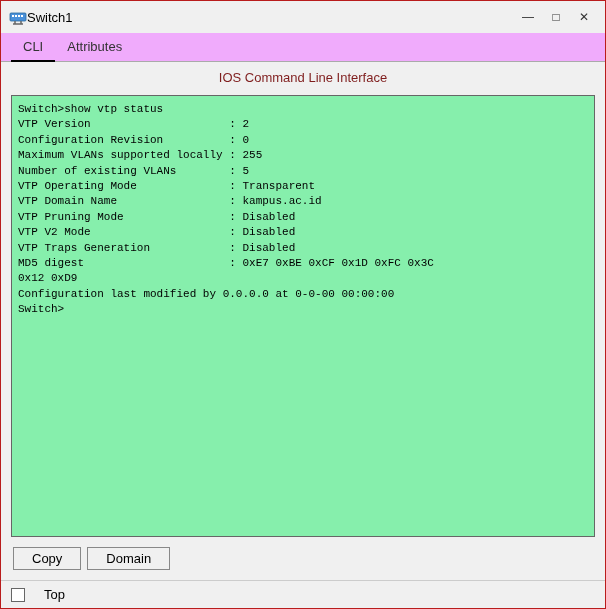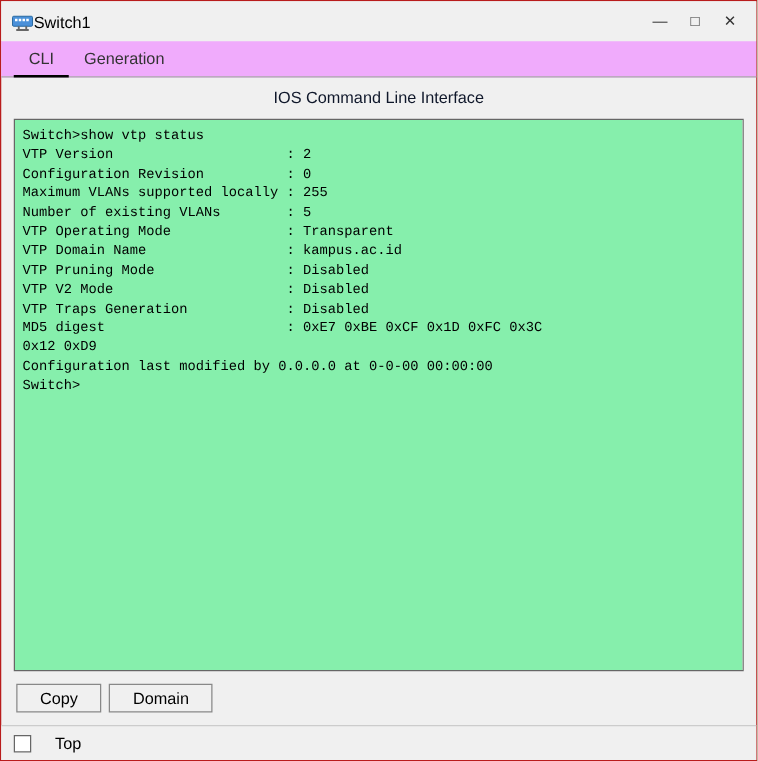--- a/index.html
+++ b/index.html
@@ -234,7 +234,7 @@
       <span>CLI</span>
     </div>
     <div class="tab">
-      <span>Generation</span>
+      <span>Attributes</span>
     </div>
   </div>
 

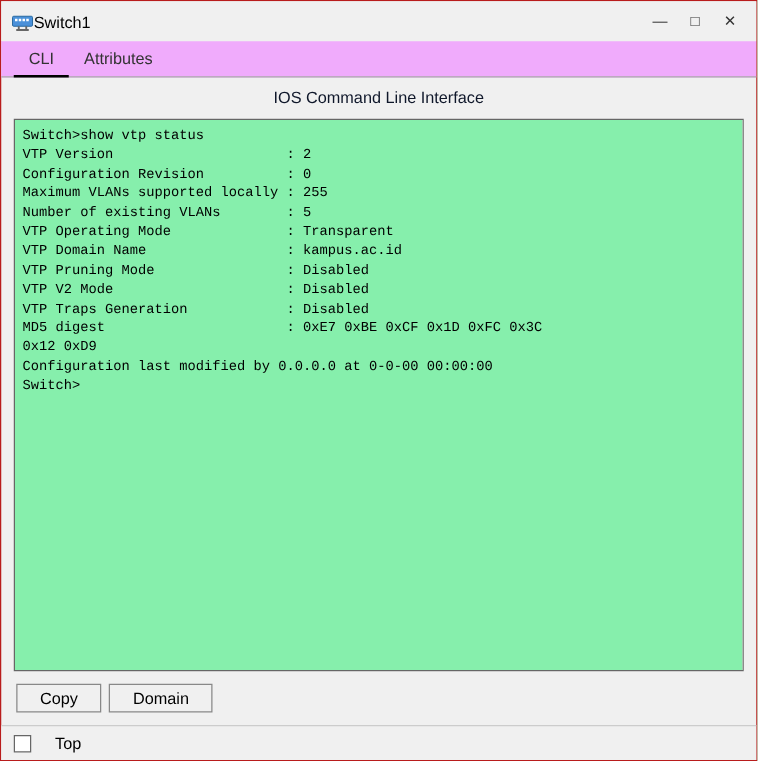--- a/index.html
+++ b/index.html
@@ -94,7 +94,7 @@
     .section-title {
       text-align: center;
       font-size: 13px;
-      color: #0f172a;
+      color: #7f1d1d;
       margin-bottom: 4px;
     }
 

